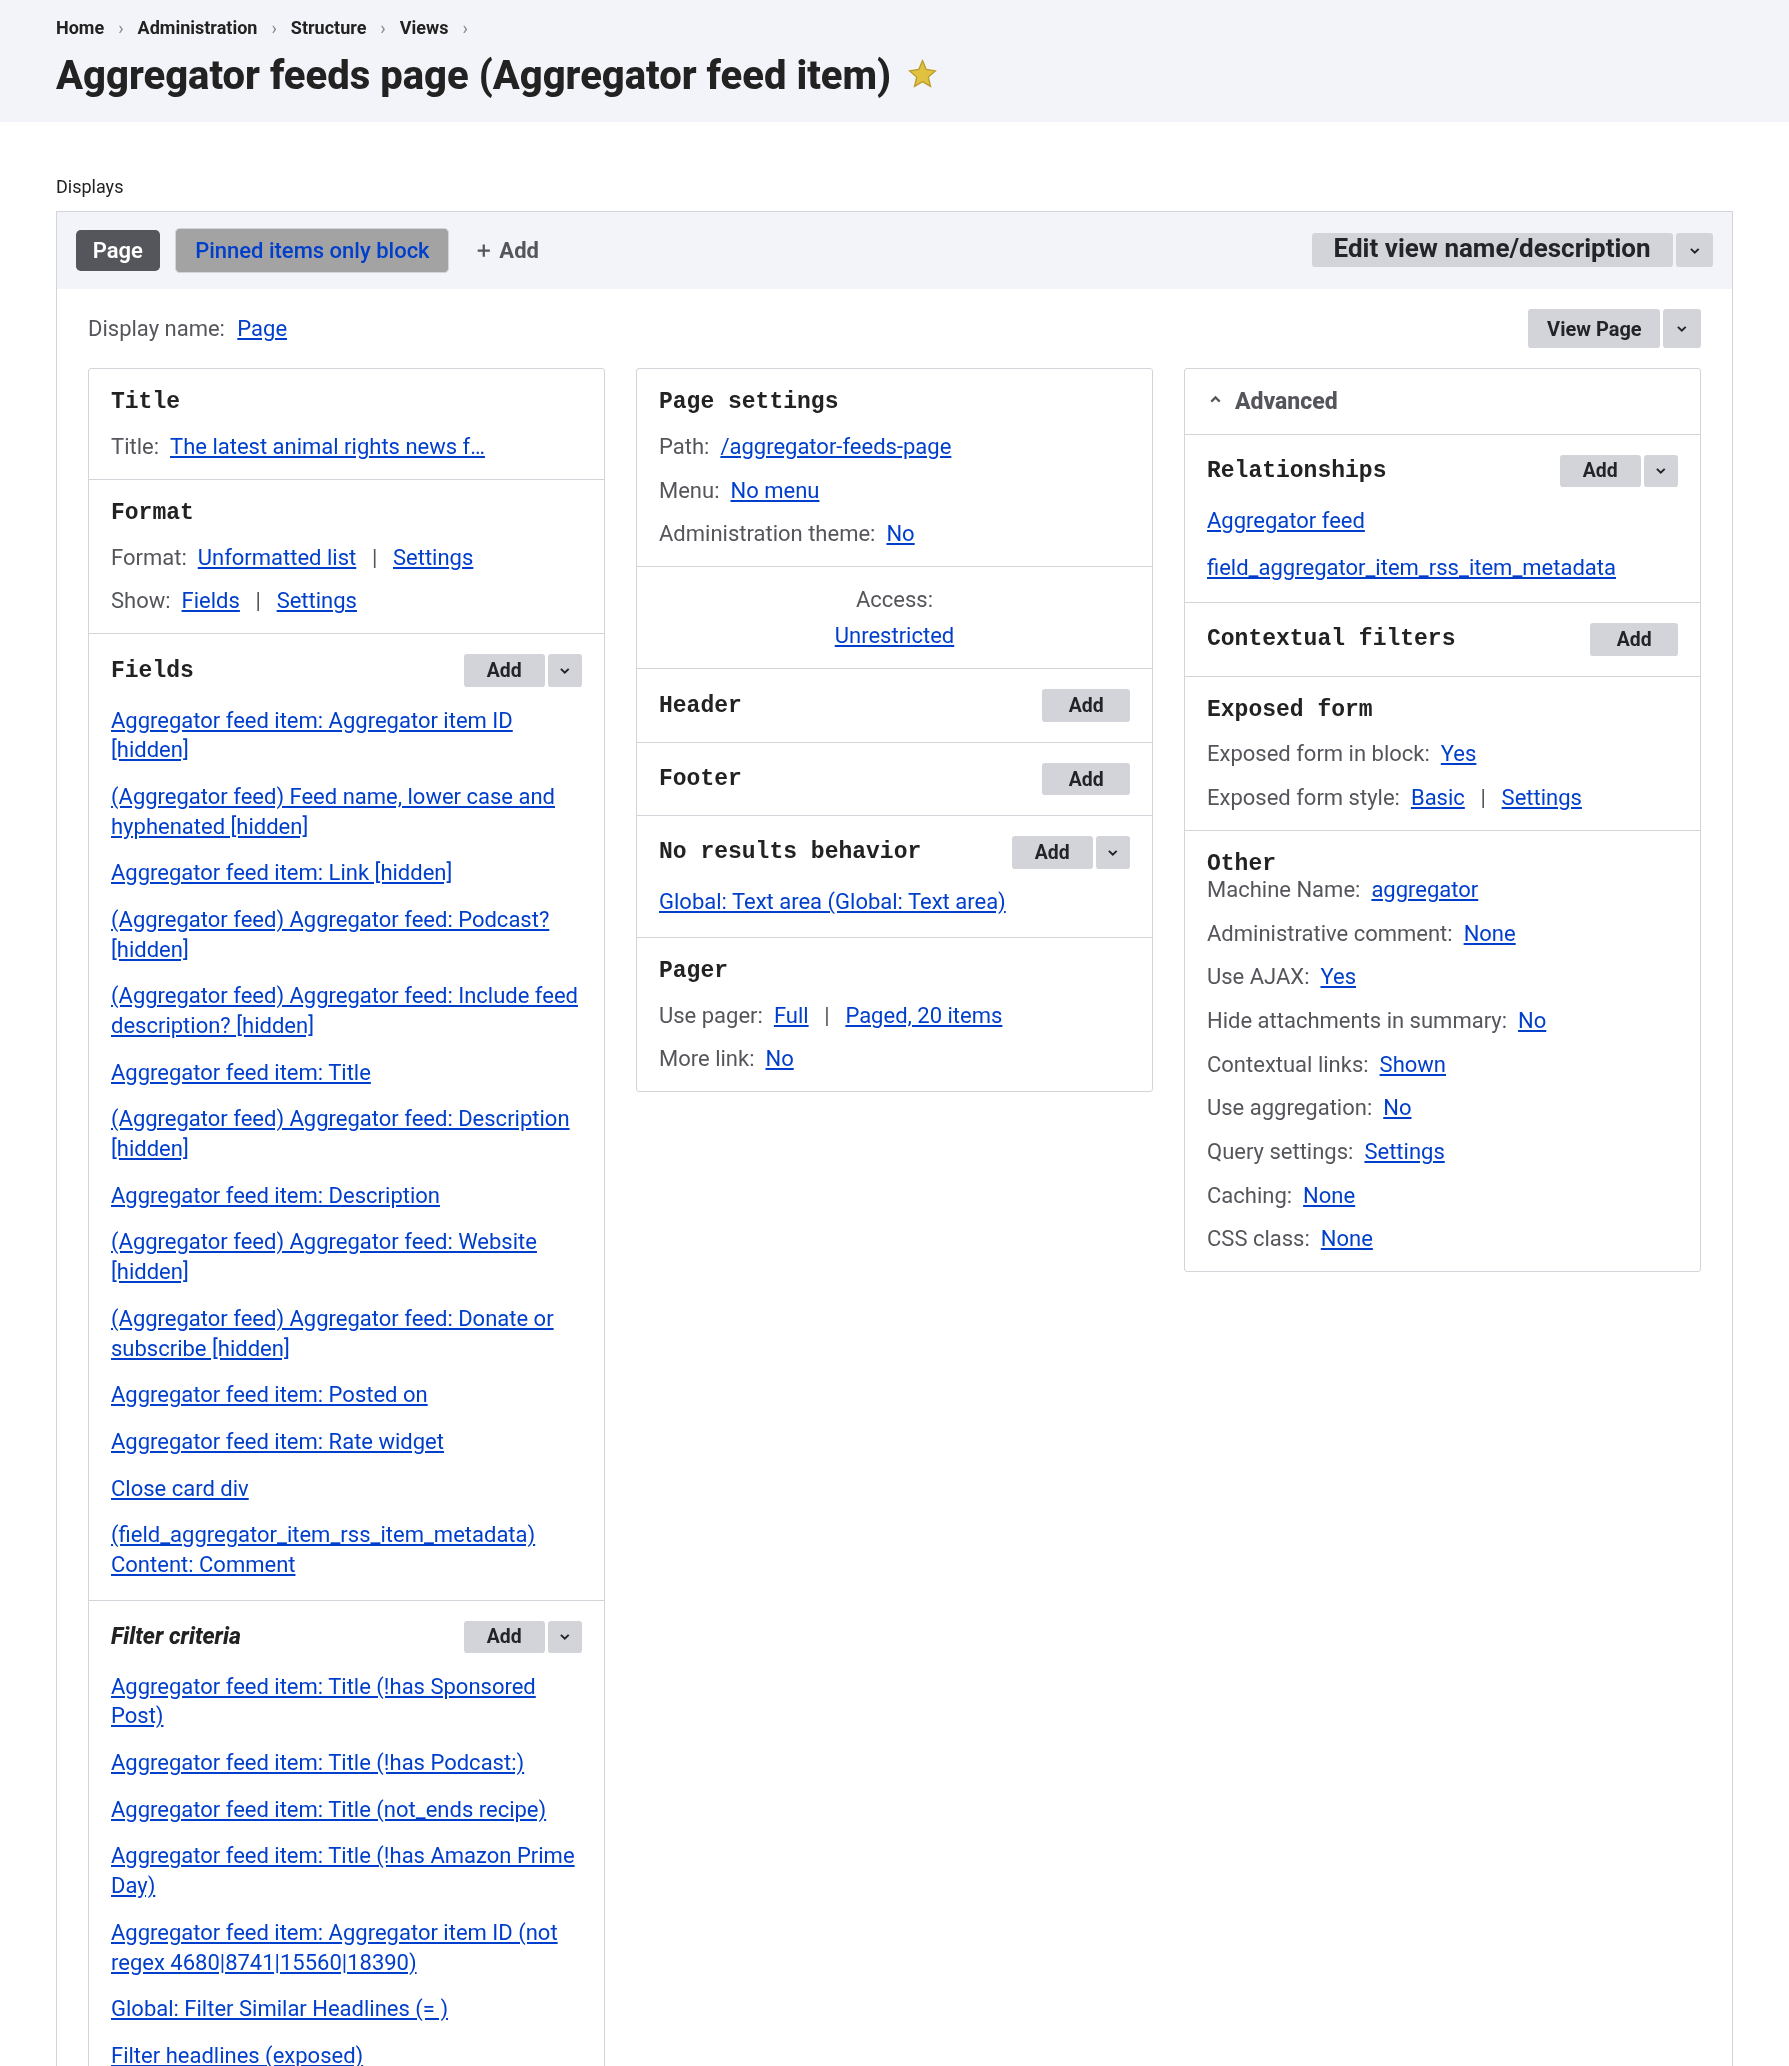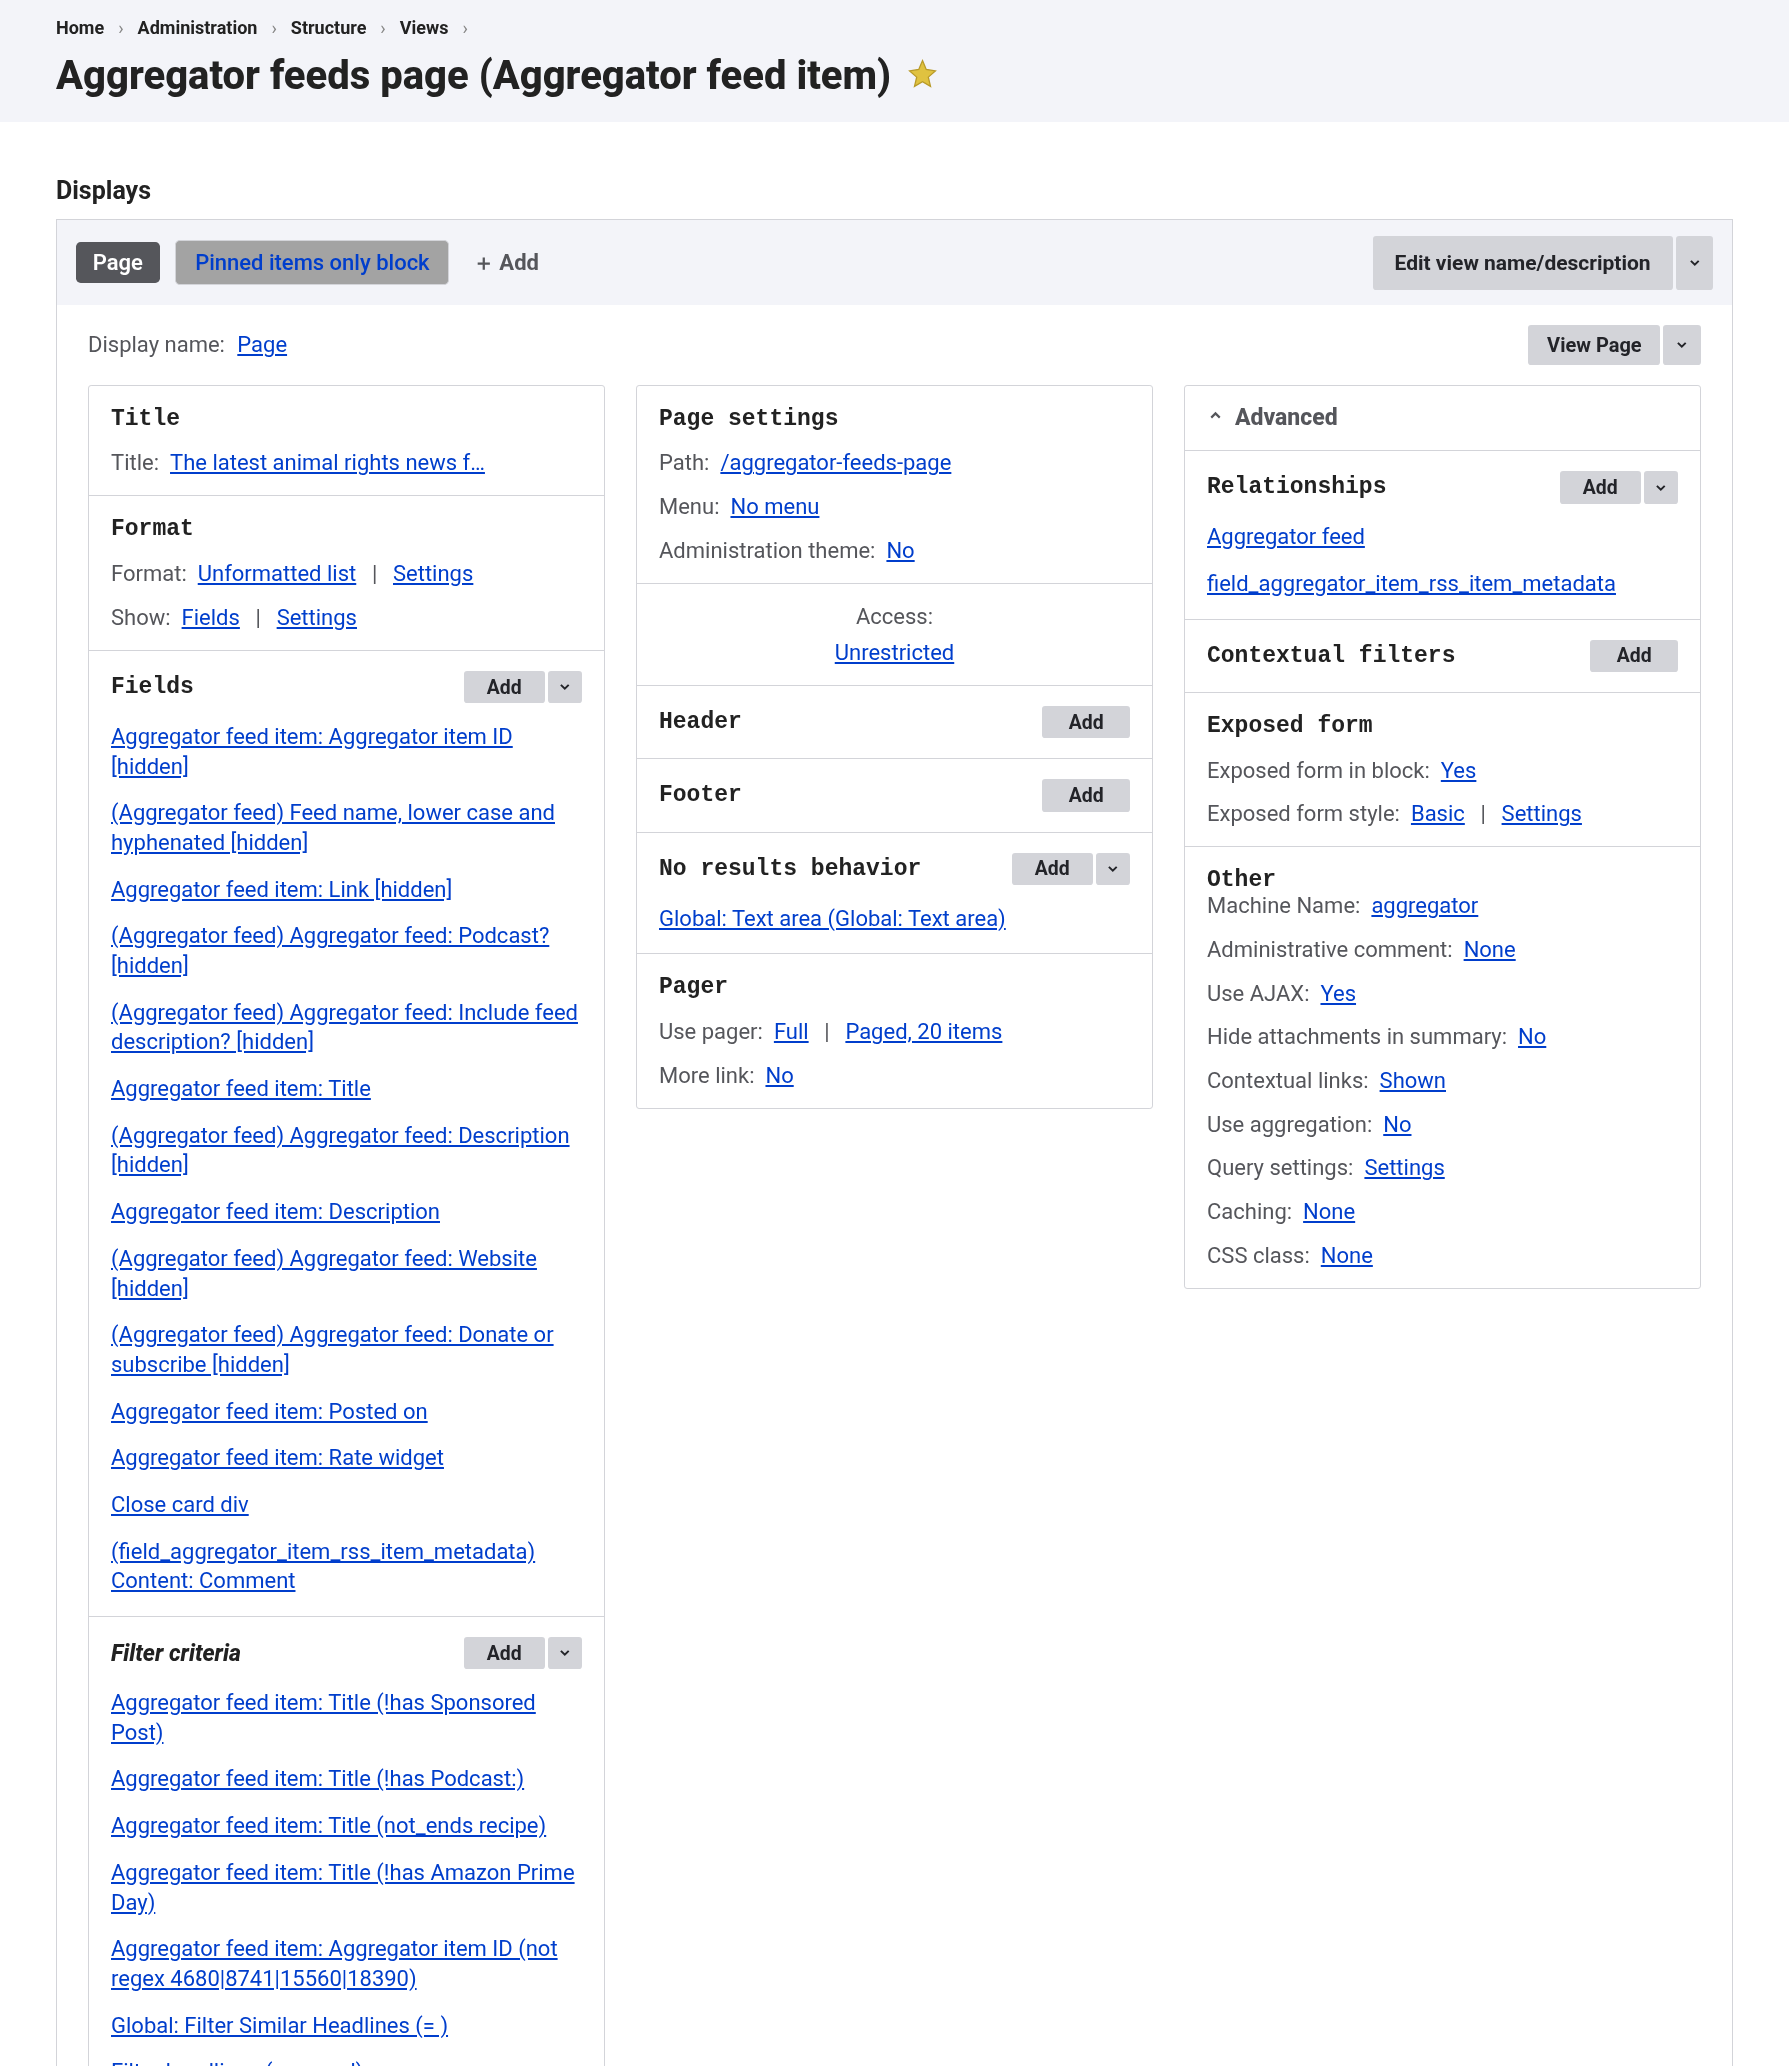--- a/index.html
+++ b/index.html
@@ -45,7 +45,7 @@
 
   .content-wrap { padding: 54px 56px 23px 56px; }
 
-  .displays-label { font-size: 25px; font-weight: 700; margin-bottom: 14px; }
+  .displays-label { font-size: 18px; font-weight: 400; margin-bottom: 14px; }
 
   .displays-box {
     border: 0.8px solid #d3d4d9;

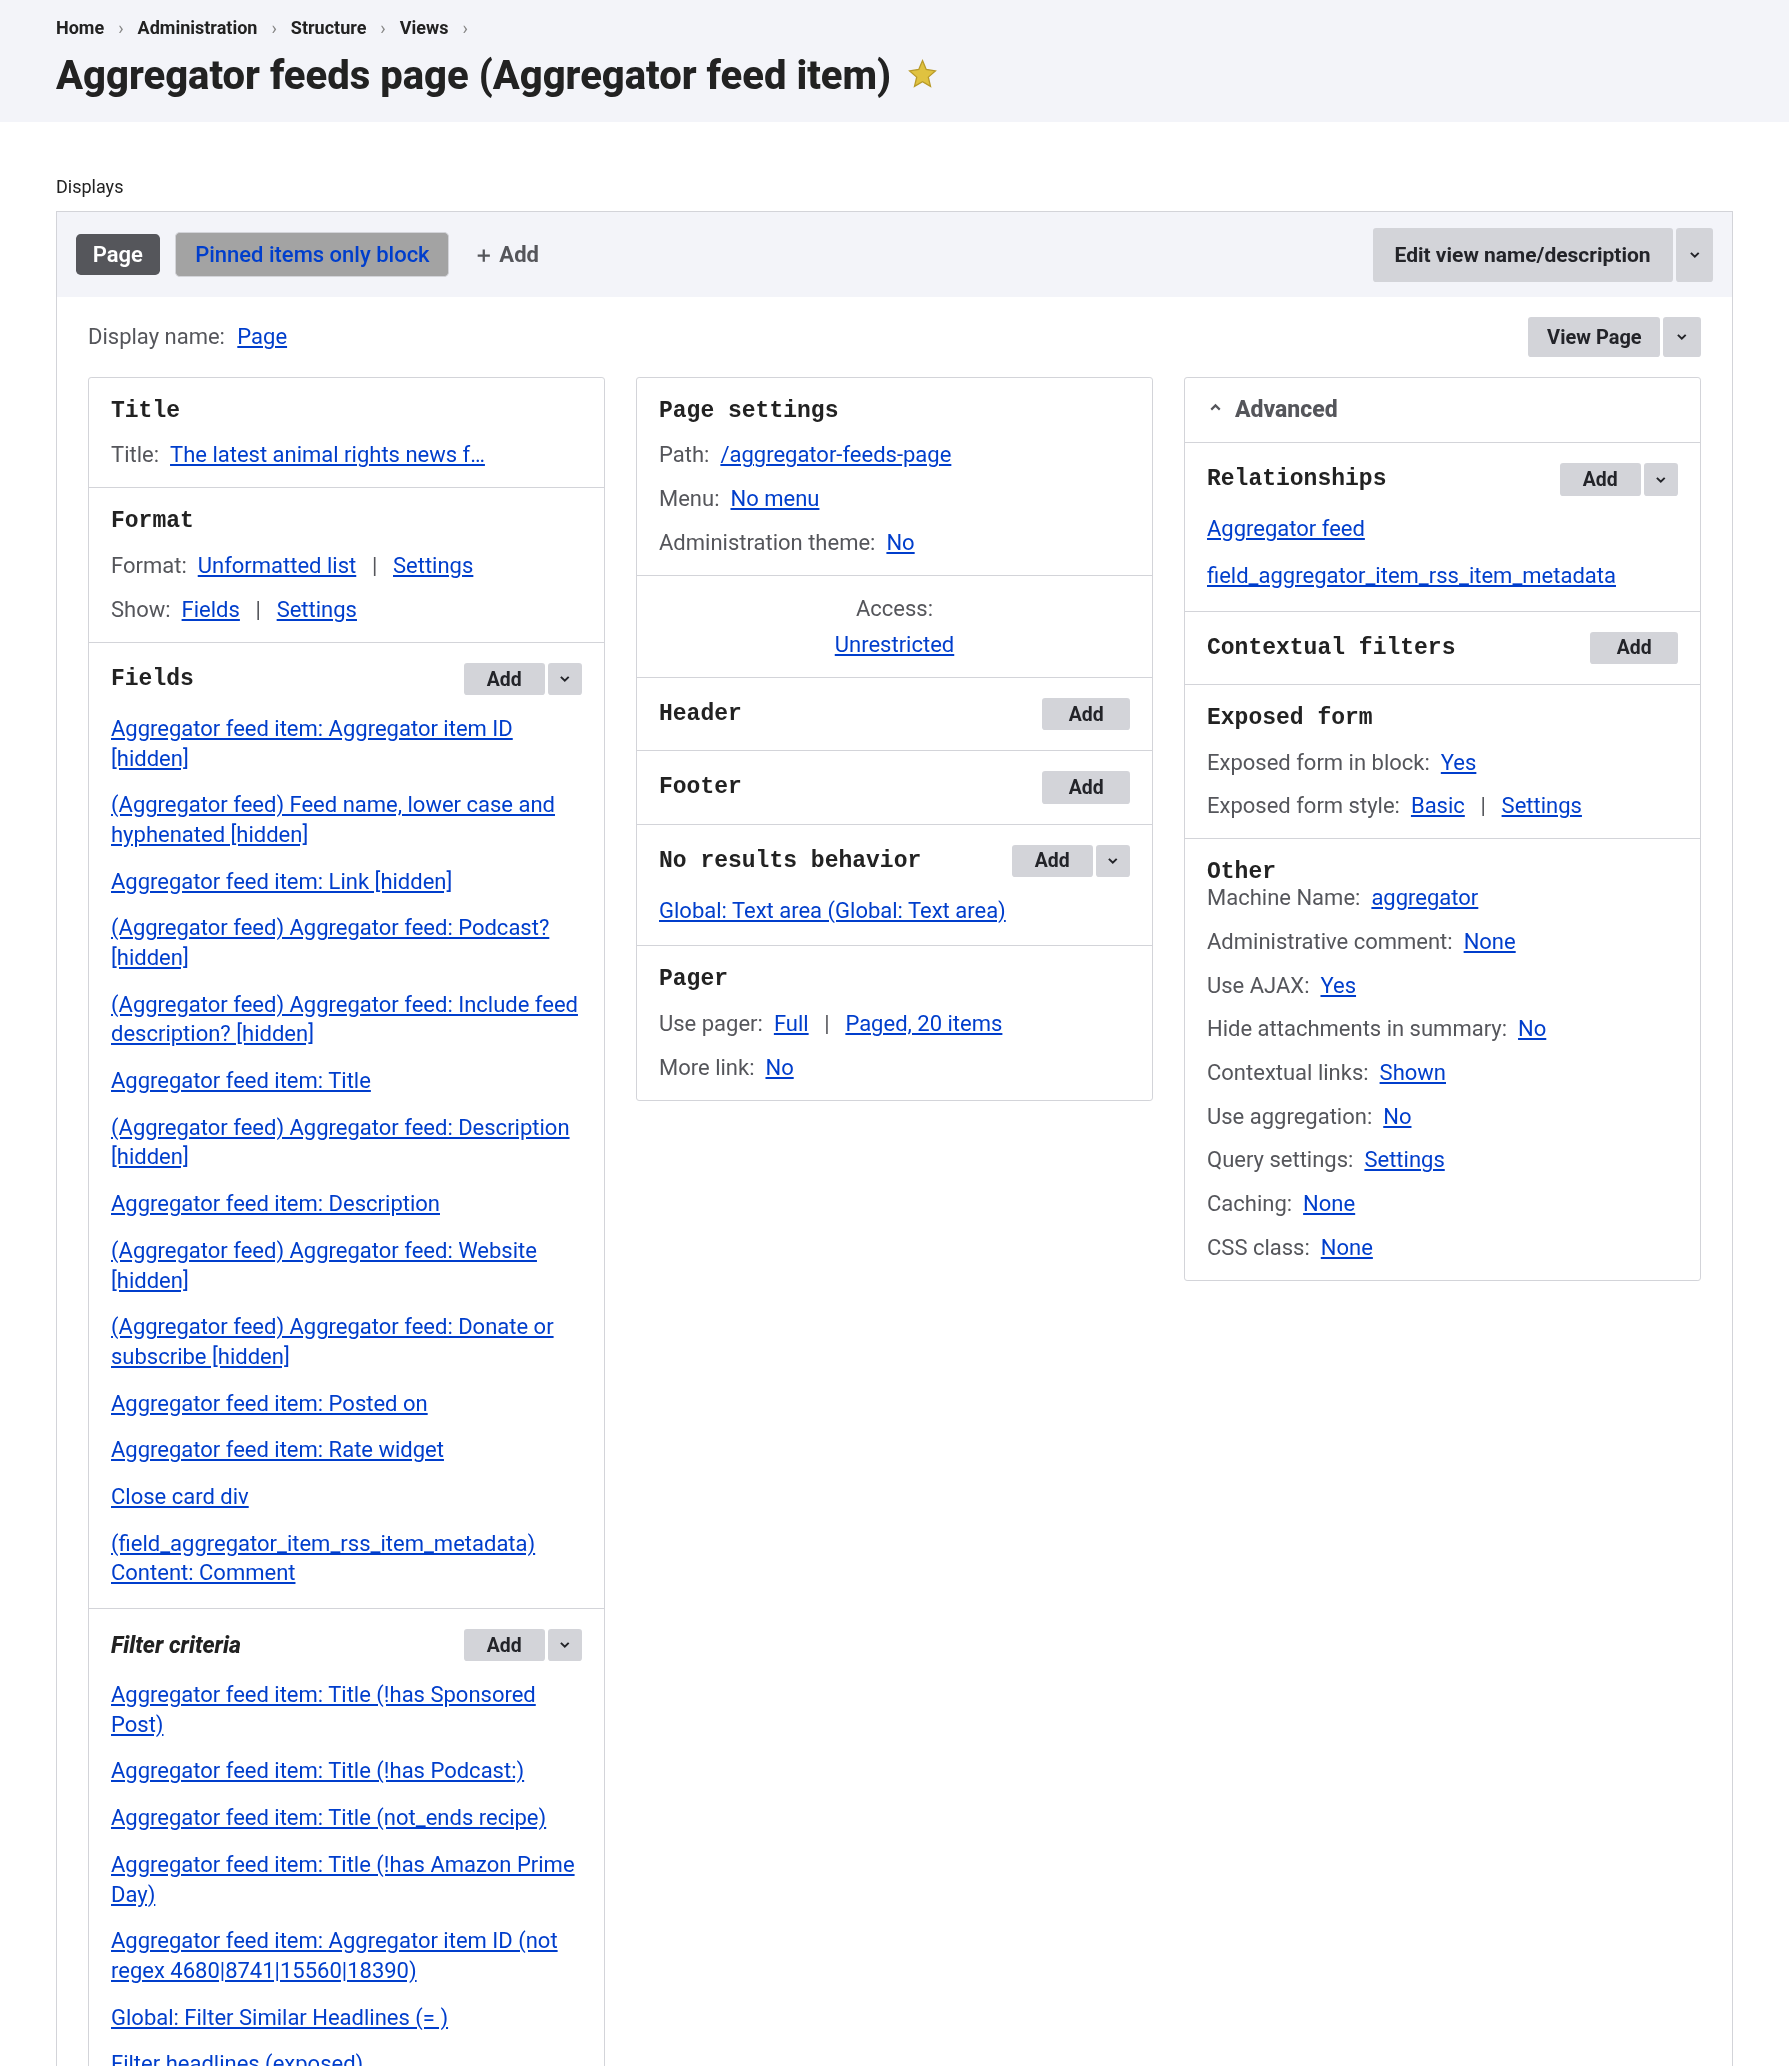--- a/index.html
+++ b/index.html
@@ -94,9 +94,9 @@
   .split-button-main {
     background: #d3d4d9;
     color: #232429;
-    padding: 15px 22px;
+    padding: 0 22px;
     border-radius: 3.1px;
-    font-size: 21px;
+    font-size: 26px;
     font-weight: 700;
   }
   .right-split-button .split-button-main { font-size: 20px; padding: 7.8px 18.7px; }

